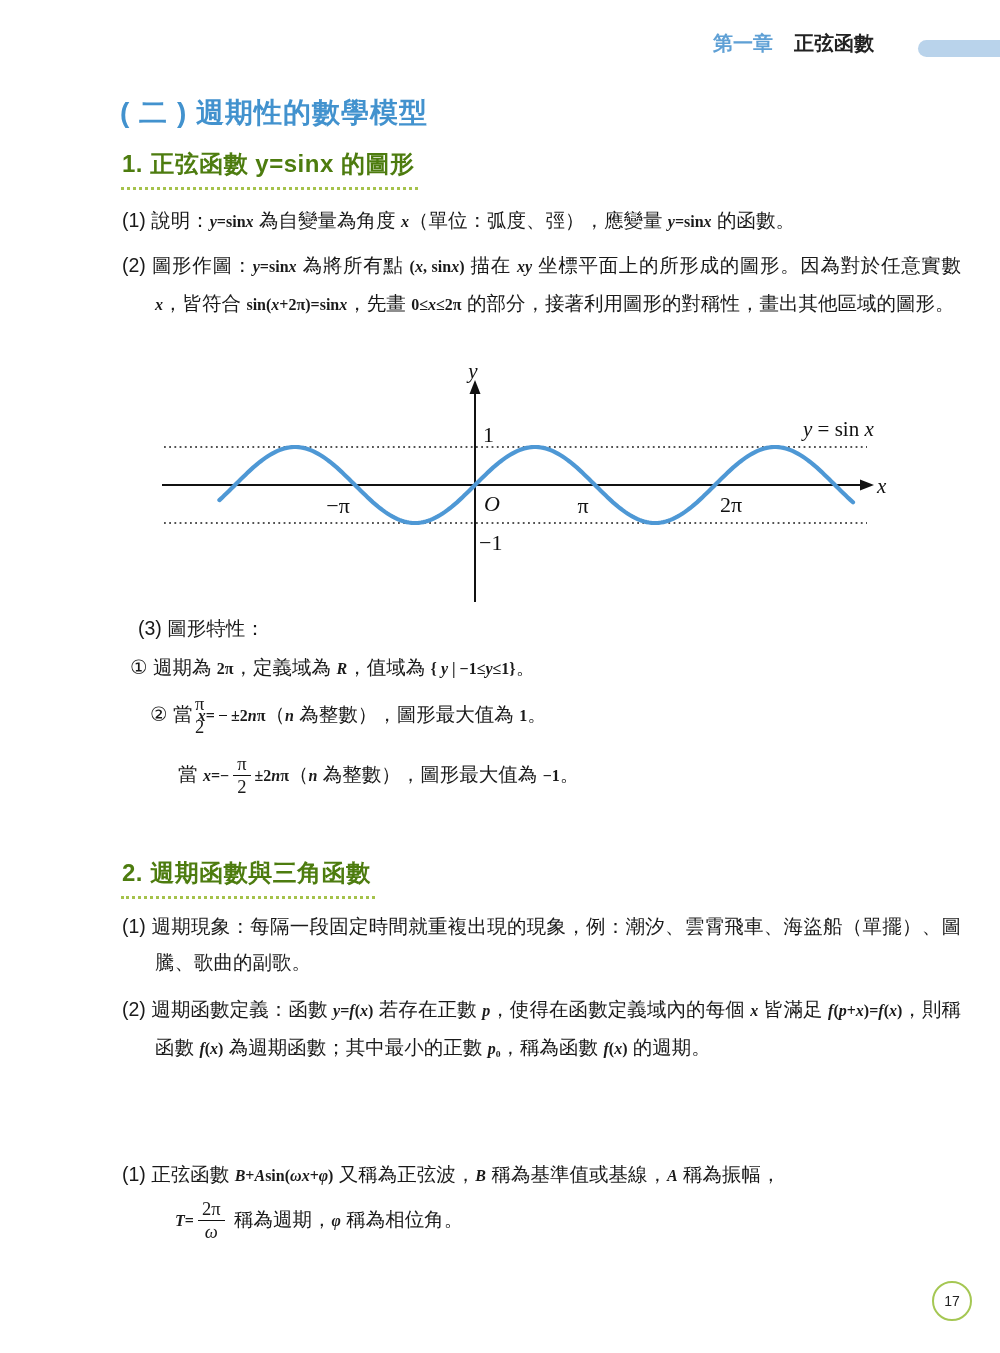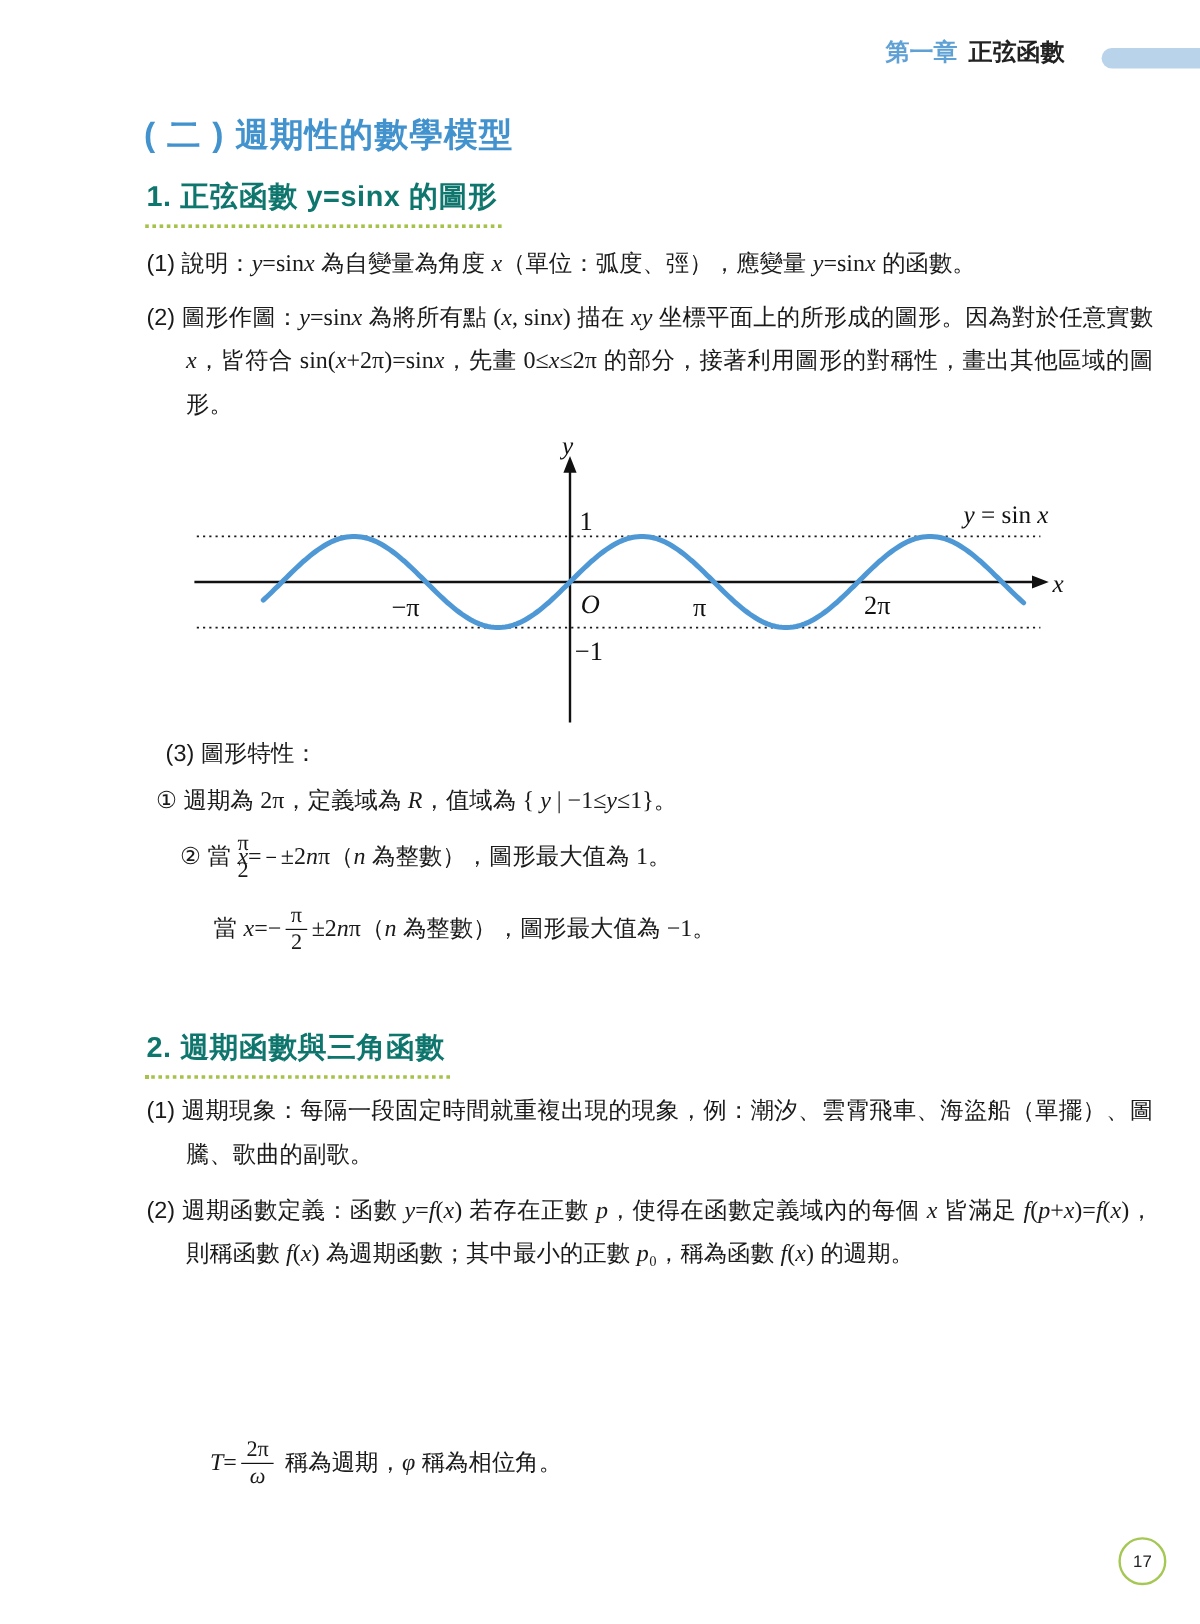--- a/index.html
+++ b/index.html
@@ -7,7 +7,7 @@
         font-family:"Liberation Sans","DejaVu Sans",sans-serif;color:#1a1a1a;}
 
   
-  #hdr{position:absolute;left:738px;top:30px;display:flex;gap:9px;font-size:20px;font-weight:700;white-space:nowrap;}
+  #hdr{position:absolute;left:713px;top:30px;display:flex;gap:21px;font-size:20px;font-weight:700;white-space:nowrap;}
   #hdr .chap{color:var(--chapter,#5FA0D5);}
   #hdr .book{color:#222;}
   #pill{position:absolute;left:918px;top:40px;width:82px;height:17px;background:var(--pill,#B9D3EB);

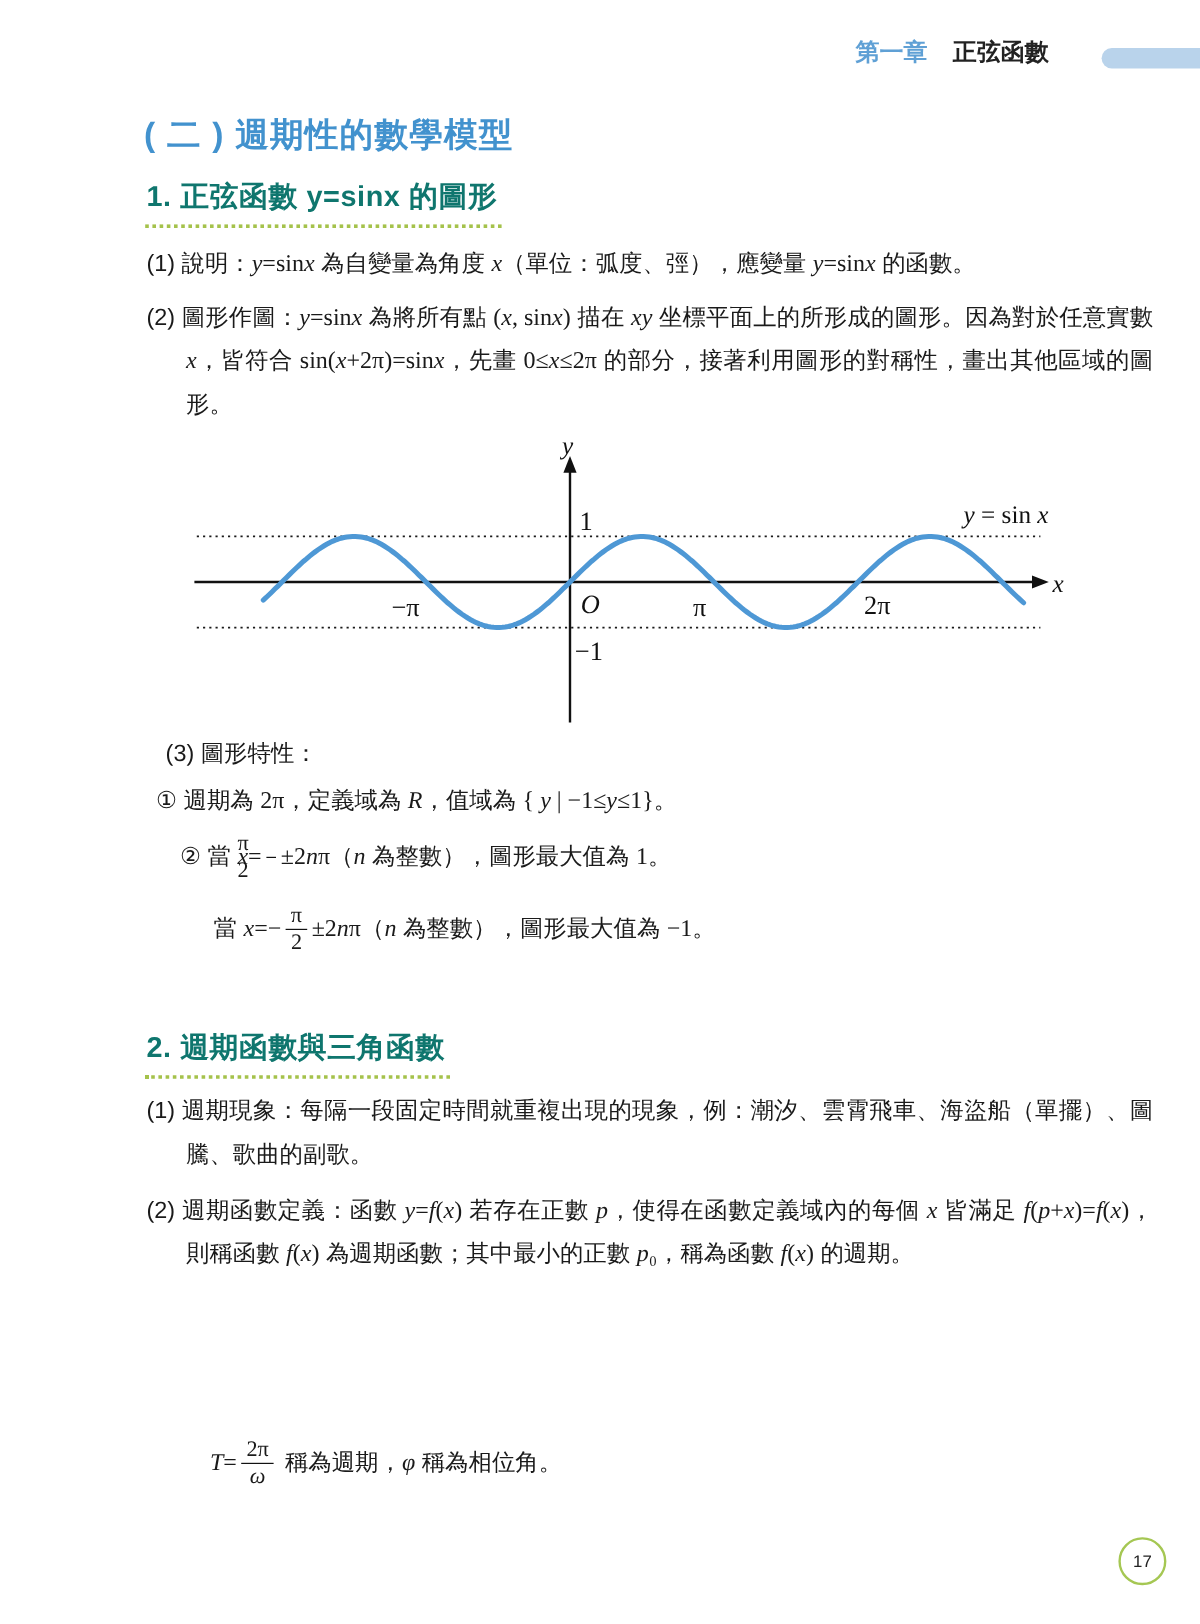--- a/index.html
+++ b/index.html
@@ -15,7 +15,7 @@
 
   .abs{position:absolute;}
   .section-title{font-size:28px;font-weight:700;color:var(--accent,#4292CE);letter-spacing:1px;white-space:nowrap;}
-  .hnum{font-size:24px;font-weight:700;color:#0f766e;letter-spacing:0.5px;white-space:nowrap;
+  .hnum{font-size:24px;font-weight:700;color:#4d7c0f;letter-spacing:0.5px;white-space:nowrap;
         display:inline-block;padding:0 4px 7px 1px;border-bottom:3.5px dotted var(--dots,#A5C24B);}
 
   .para{font-size:19.5px;line-height:36px;width:806px;text-align:justify;}

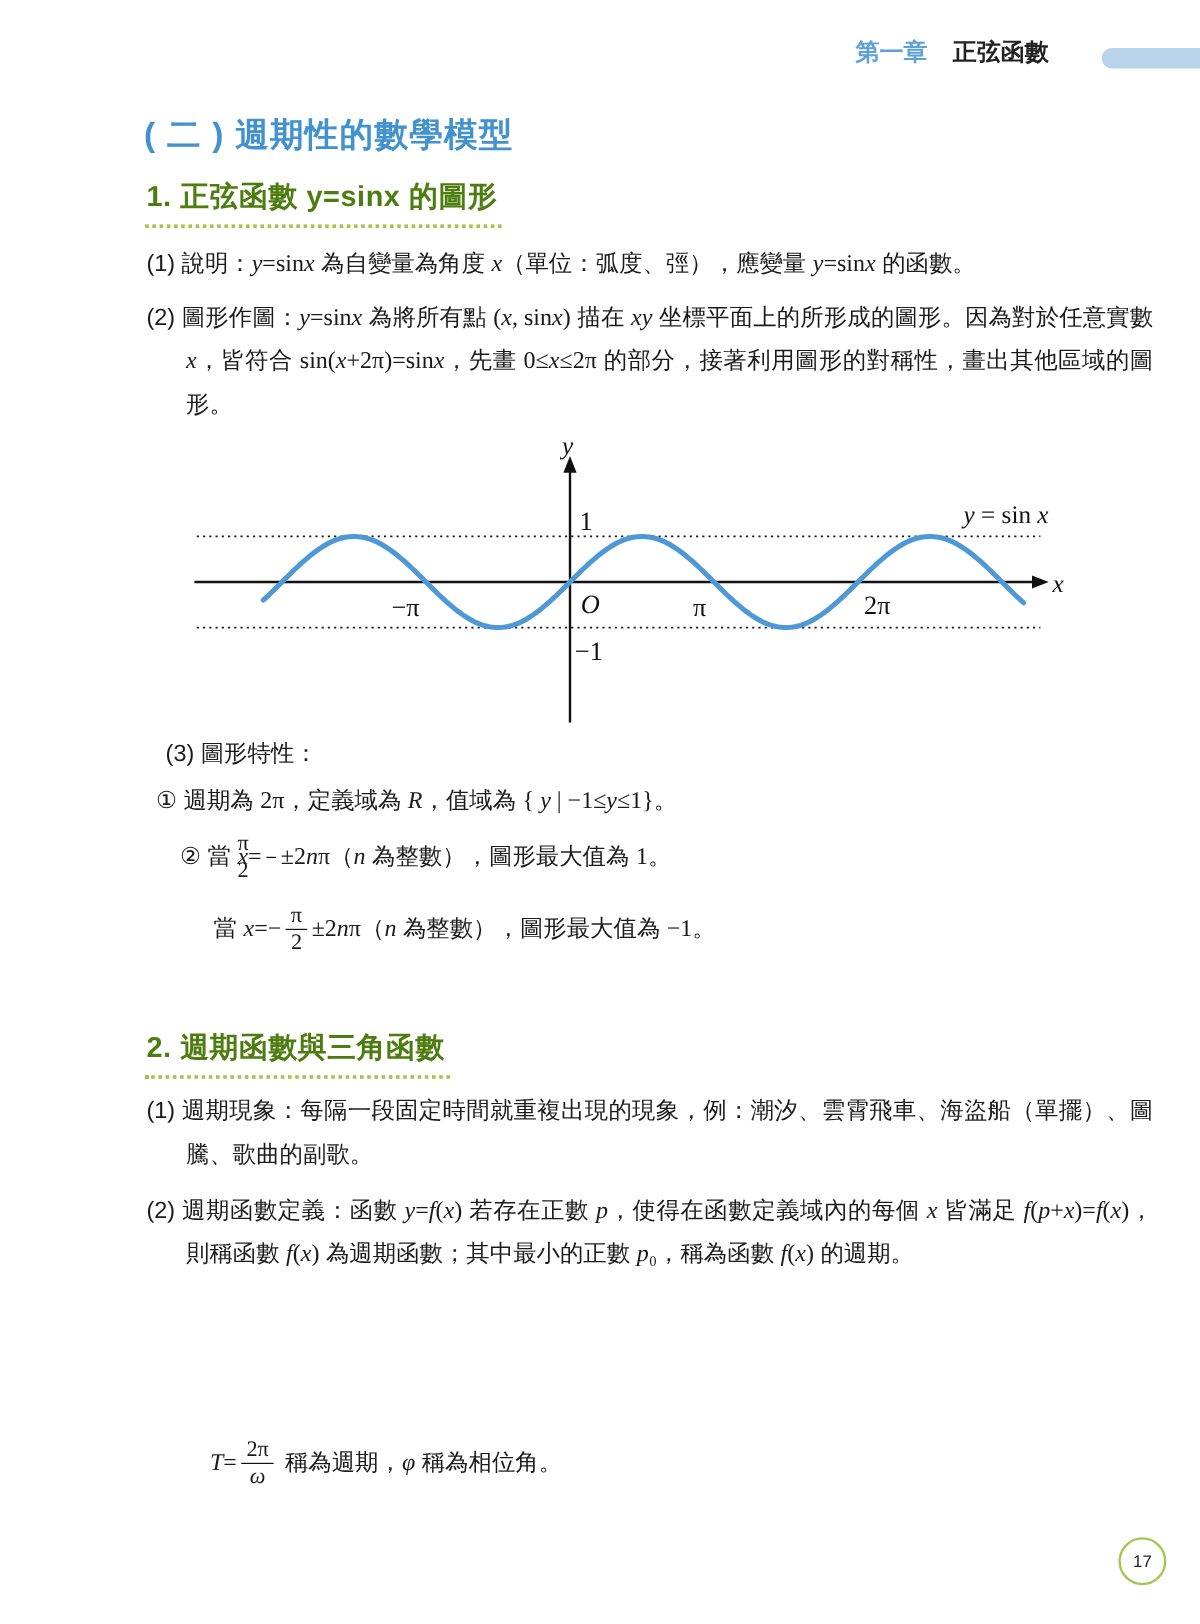--- a/index.html
+++ b/index.html
@@ -23,7 +23,7 @@
   .item{padding-left:28px;text-indent:-28px;}
   .one-line{white-space:nowrap;width:auto;}
 
-  .m{font-family:"Liberation Serif","DejaVu Serif",serif;font-size:20px;}
+  .m{font-family:"Liberation Serif","DejaVu Serif",serif;font-size:16px;font-weight:bold;}
   .m i{font-style:italic;}
   .fracline{line-height:52px;white-space:nowrap;margin-left:20px;}
   .frac{display:inline-flex;flex-direction:column;align-items:center;vertical-align:middle;

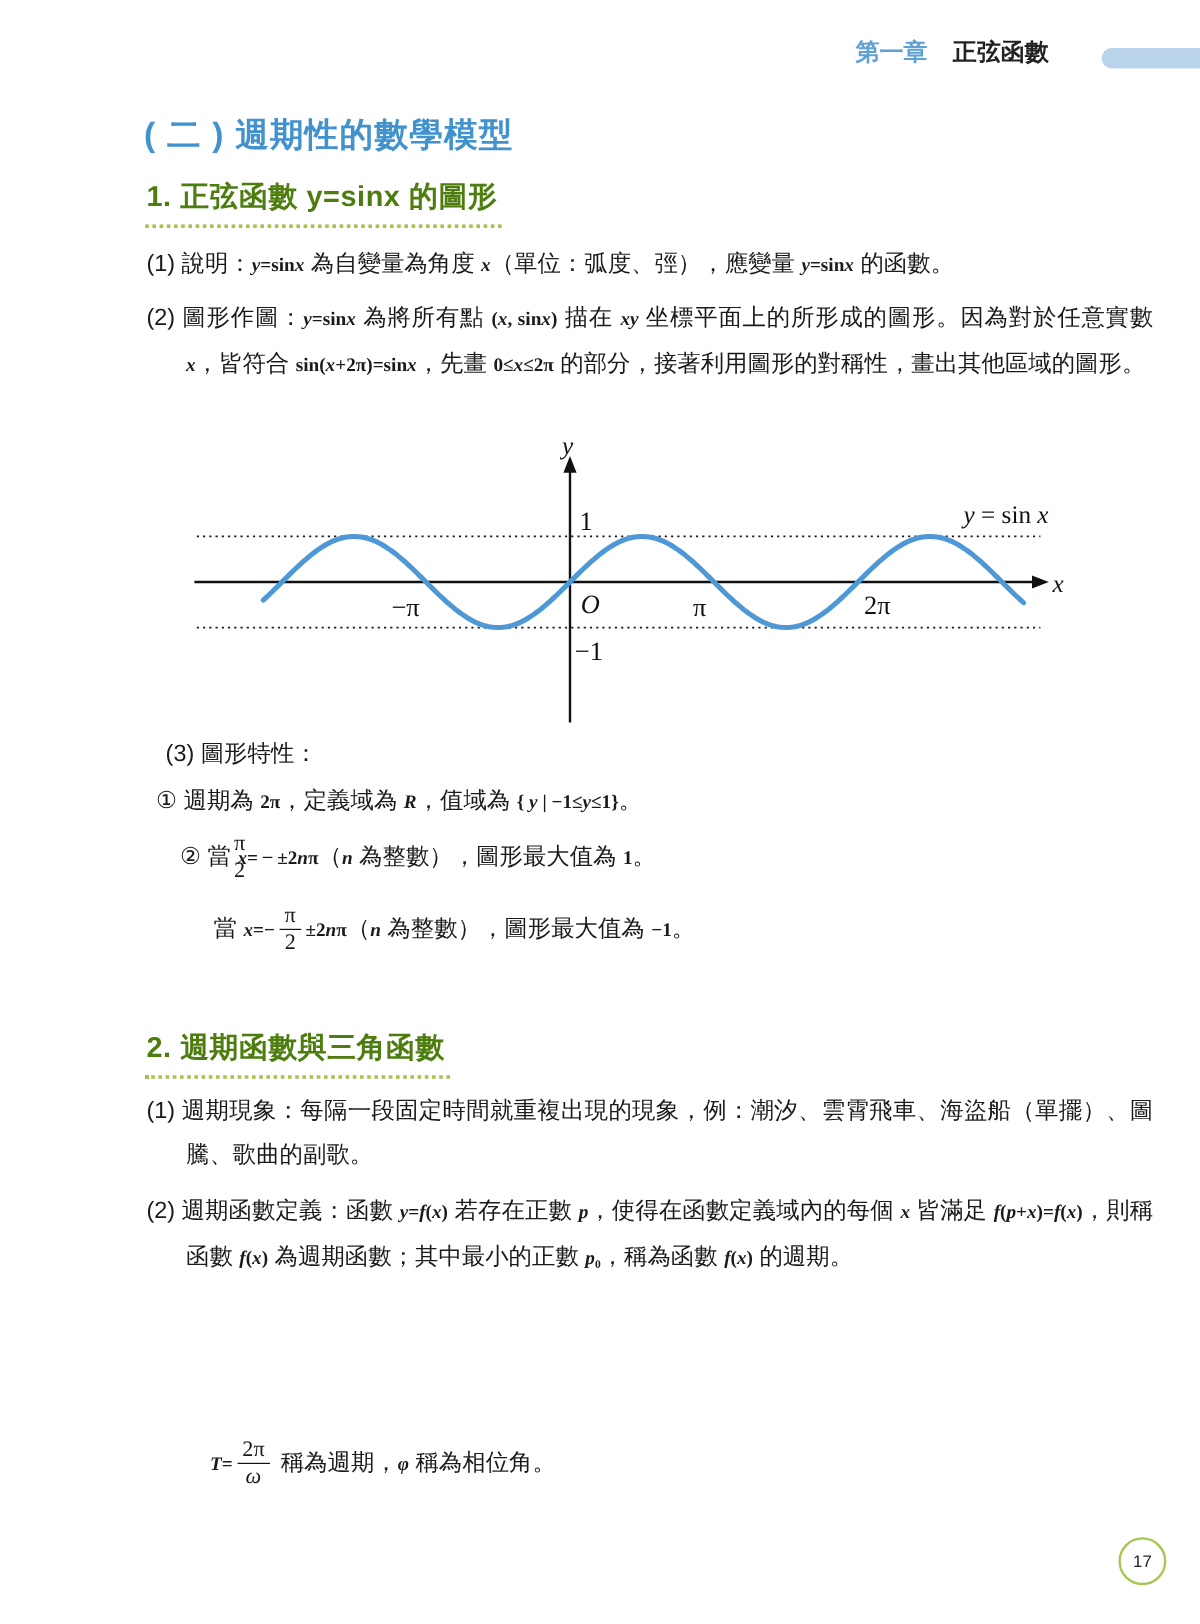--- a/index.html
+++ b/index.html
@@ -109,6 +109,7 @@
   <div class="abs para hang" style="left:122px;top:991px;">(2) 週期函數定義：函數 <span class="m"><i>y</i><span>=</span><i>f</i><span>(</span><i>x</i><span>)</span></span> 若存在正數 <span class="m"><i>p</i></span>，使得在函數定義域內的每個 <span class="m"><i>x</i></span> 皆滿足 <span class="m"><i>f</i><span>(</span><i>p</i><span>+</span><i>x</i><span>)=</span><i>f</i><span>(</span><i>x</i><span>)</span></span>，則稱函數 <span class="m"><i>f</i><span>(</span><i>x</i><span>)</span></span> 為週期函數；其中最小的正數 <span class="m"><i>p</i><span>₀</span></span>，稱為函數 <span class="m"><i>f</i><span>(</span><i>x</i><span>)</span></span> 的週期。</div>
 
 
+  <div class="abs para one-line" style="left:122px;top:1156px;">(1) 正弦函數 <span class="m"><i>B</i><span>+</span><i>A</i><span>sin(</span><i>ω</i><i>x</i><span>+</span><i>φ</i><span>)</span></span> 又稱為正弦波，<span class="m"><i>B</i></span> 稱為基準值或基線，<span class="m"><i>A</i></span> 稱為振幅，</div>
 
   <div class="abs para fracline" style="left:155px;top:1193px;"><span class="m"><i>T</i><span>=</span></span><span class="frac">
         <span class="fn"><span>2π</span></span>

